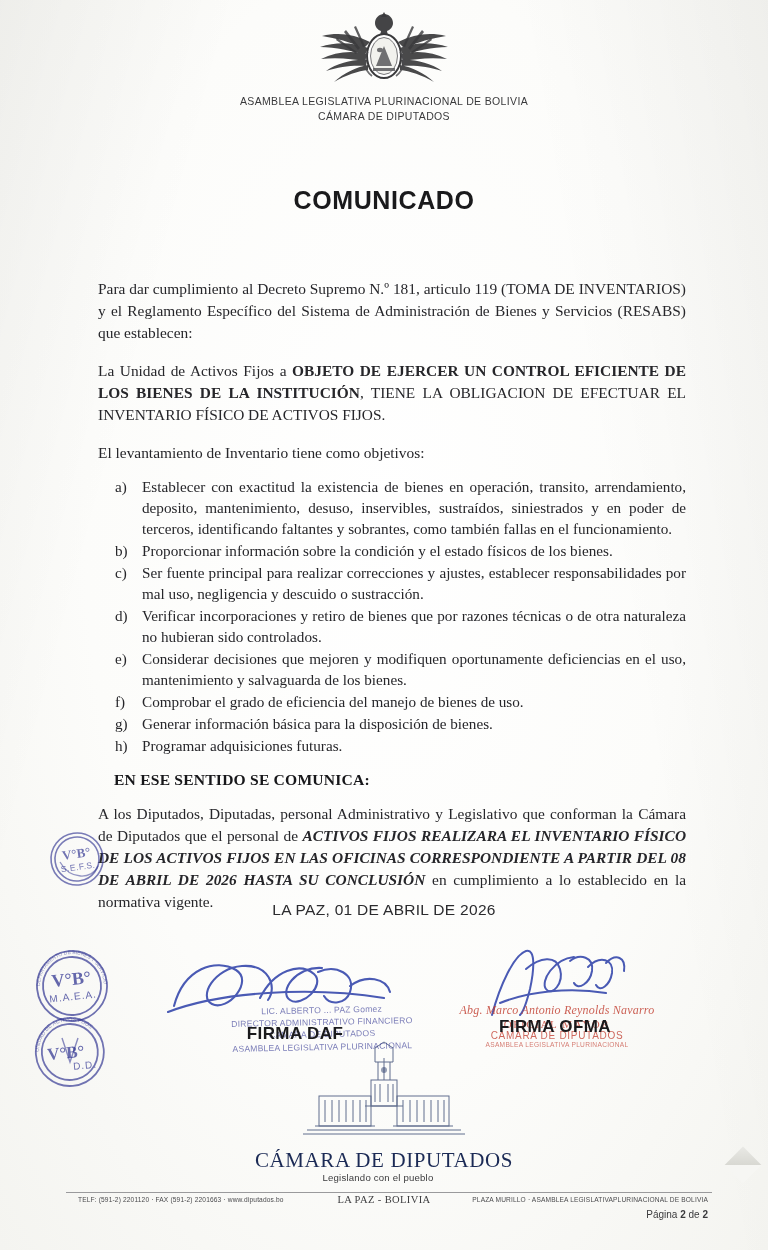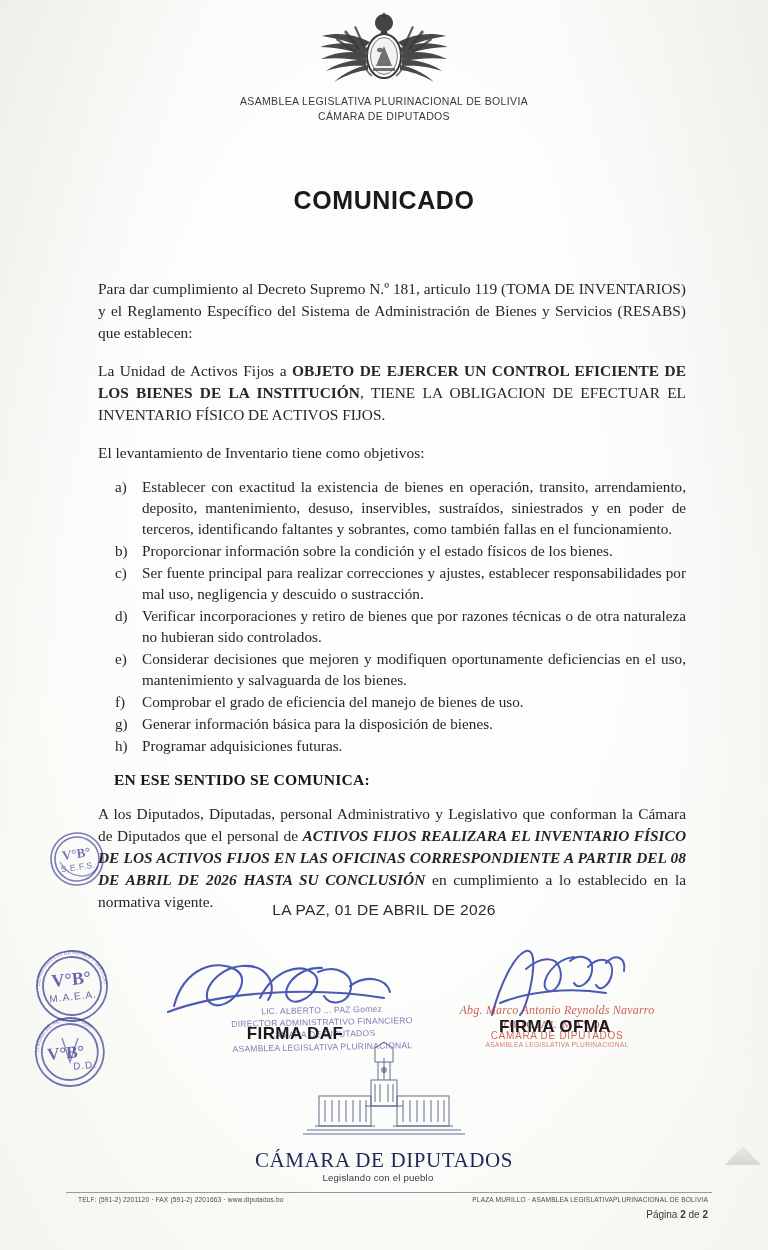--- a/index.html
+++ b/index.html
@@ -395,6 +395,7 @@
 
   <div class="foot-rule"></div>
   <div class="foot-left">TELF: (591-2) 2201120 · FAX  (591-2) 2201663 · www.diputados.bo</div>
+  <div class="foot-mid">LA PAZ - BOLIVIA</div>
   <div class="foot-right">PLAZA MURILLO · ASAMBLEA LEGISLATIVAPLURINACIONAL DE BOLIVIA</div>
   <div class="foot-page"><span>Página </span><b>2</b><span> de </span><b>2</b></div>
 </div>

